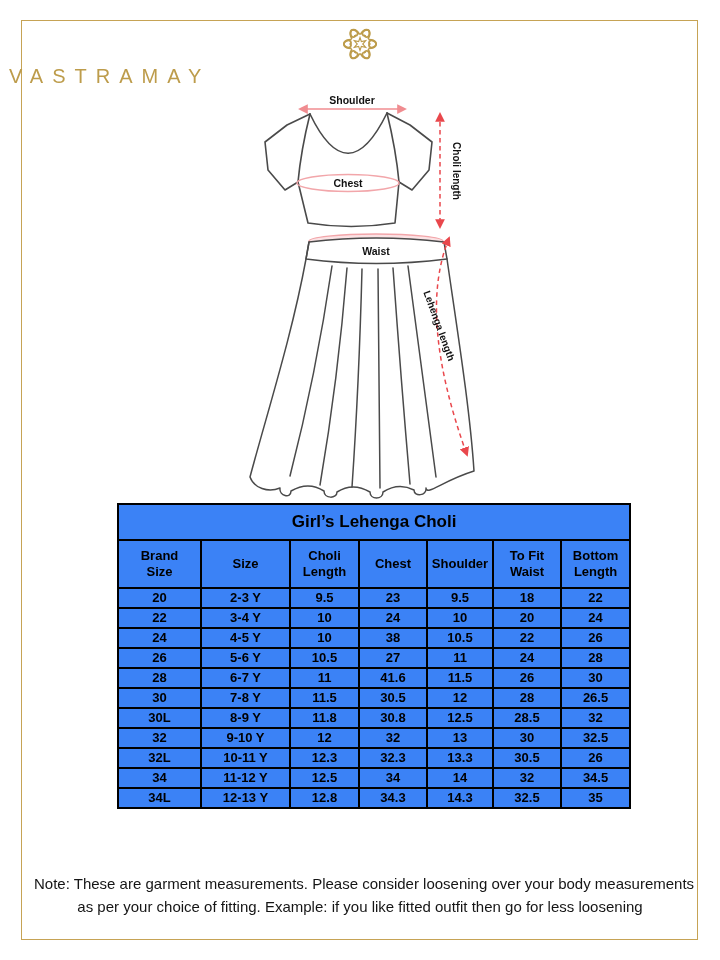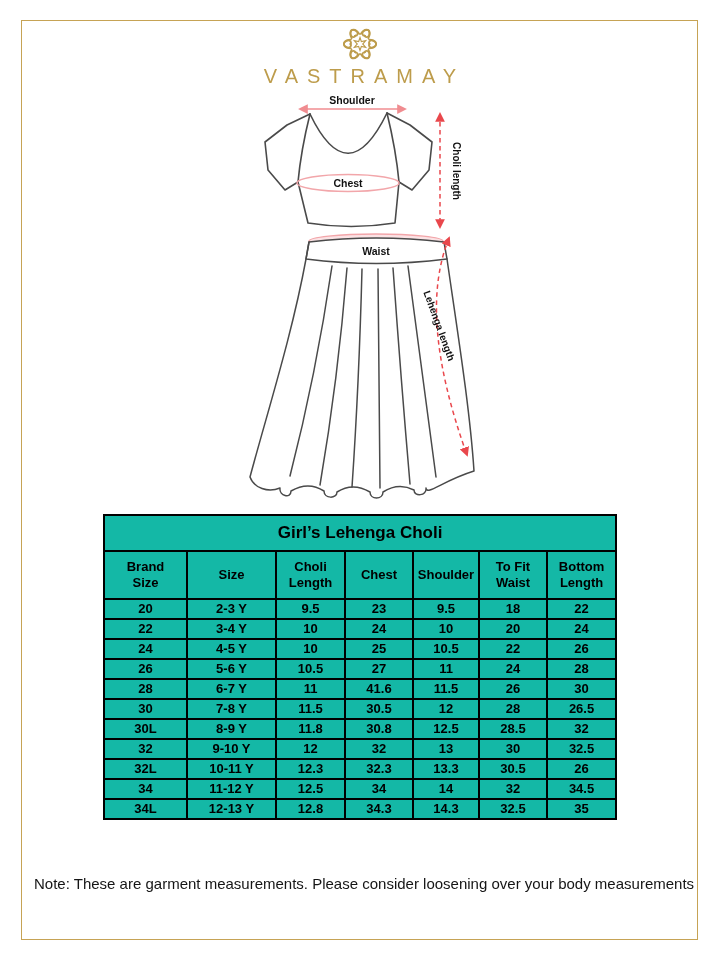--- a/index.html
+++ b/index.html
@@ -15,7 +15,7 @@
     position:absolute;top:21px;left:50%;transform:translateX(-50%);
   }
   .brand-name{
-    position:absolute;top:65px;left:0;width:720px;text-align:center;
+    position:absolute;top:65px;left:0;width:720px;text-align:left;
     font-size:20px;letter-spacing:9px;text-indent:9px;color:#BD9C4B;font-weight:400;
   }
   .diagram{position:absolute;top:95px;left:230px;}

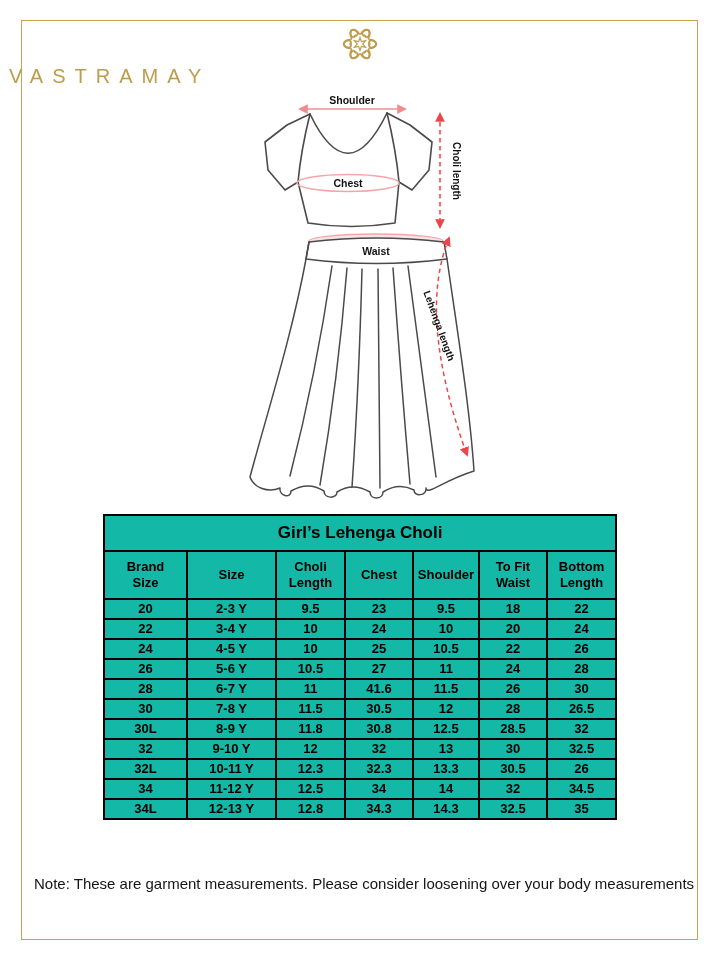--- a/index.html
+++ b/index.html
@@ -22,8 +22,8 @@
   .diagram text{font-family:"Liberation Sans", sans-serif;font-weight:bold;fill:#111;}
 
   table.size-table{
-    position:absolute;top:503px;left:103px;width:514px;
-    border-collapse:collapse;table-layout:fixed;background:#14b8a6;margin-top:11px;
+    position:absolute;top:503px;left:117px;width:514px;
+    border-collapse:collapse;table-layout:fixed;background:#3b82f6;
   }
   .size-table td,.size-table th{
     border:2px solid #000;text-align:center;vertical-align:middle;padding:0;

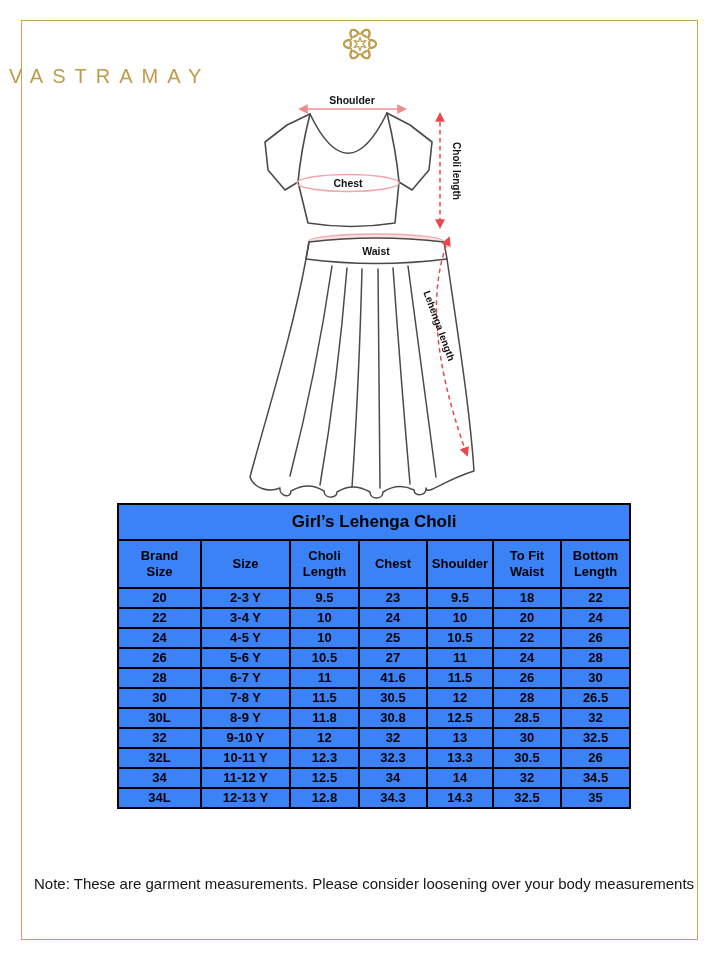--- a/index.html
+++ b/index.html
@@ -189,7 +189,7 @@
         <td>24</td>
         <td>4-5 Y</td>
         <td>10</td>
-        <td>25</td>
+        <td>38</td>
         <td>10.5</td>
         <td>22</td>
         <td>26</td>

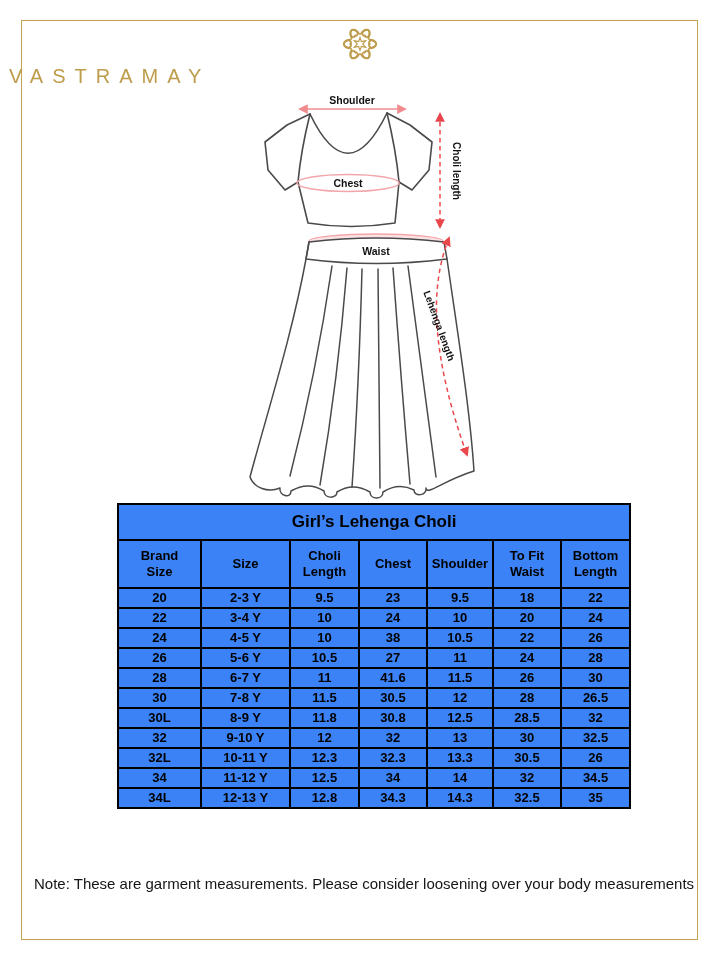--- a/index.html
+++ b/index.html
@@ -271,6 +271,7 @@
 
 <div class="note">
   <div>Note: These are garment measurements. Please consider loosening over your body measurements</div>
+  <div>as per your choice of fitting. Example: if you like fitted outfit then go for less loosening</div>
 </div>
 
 </body></html>

